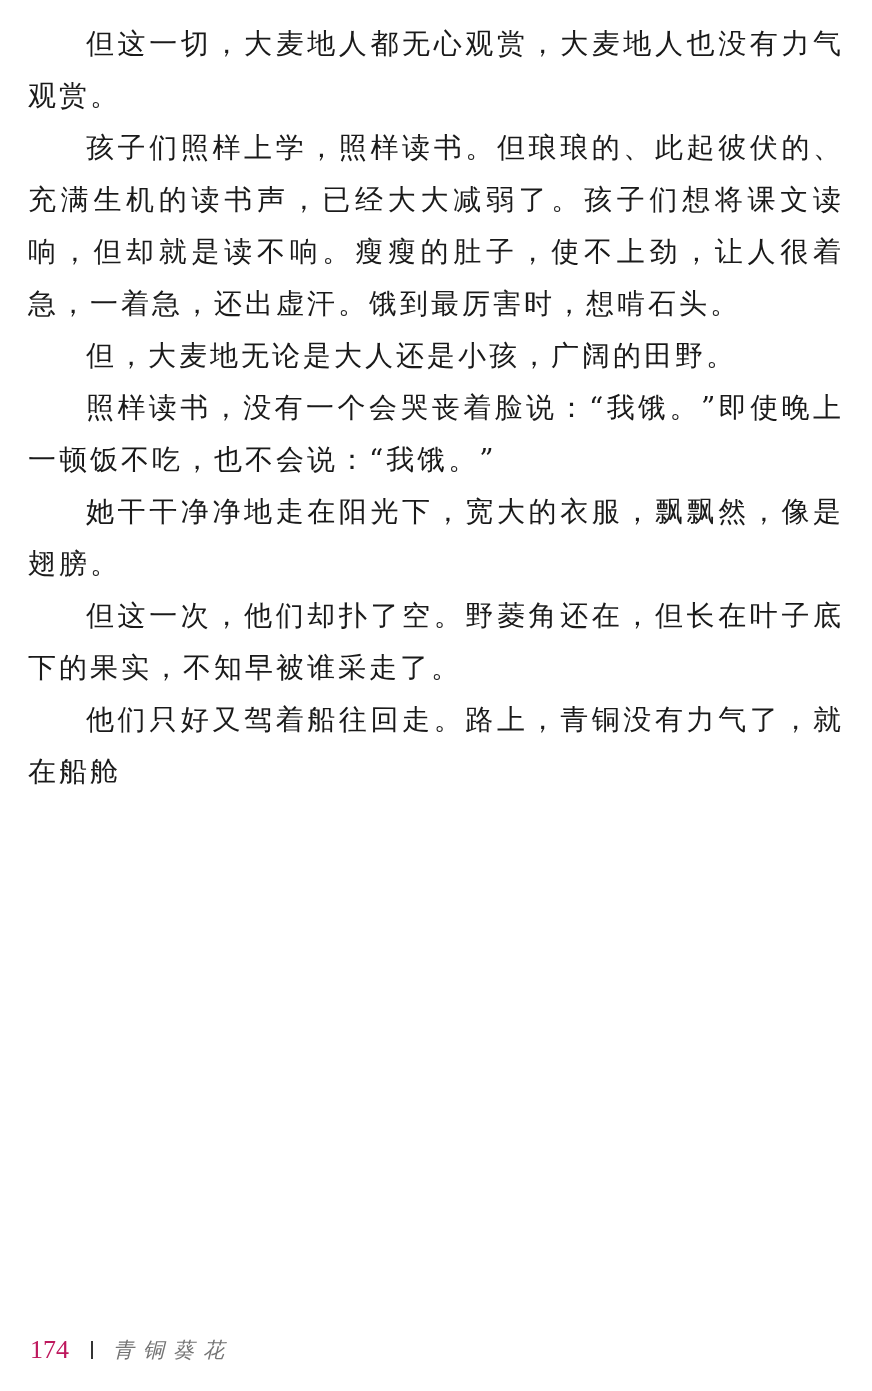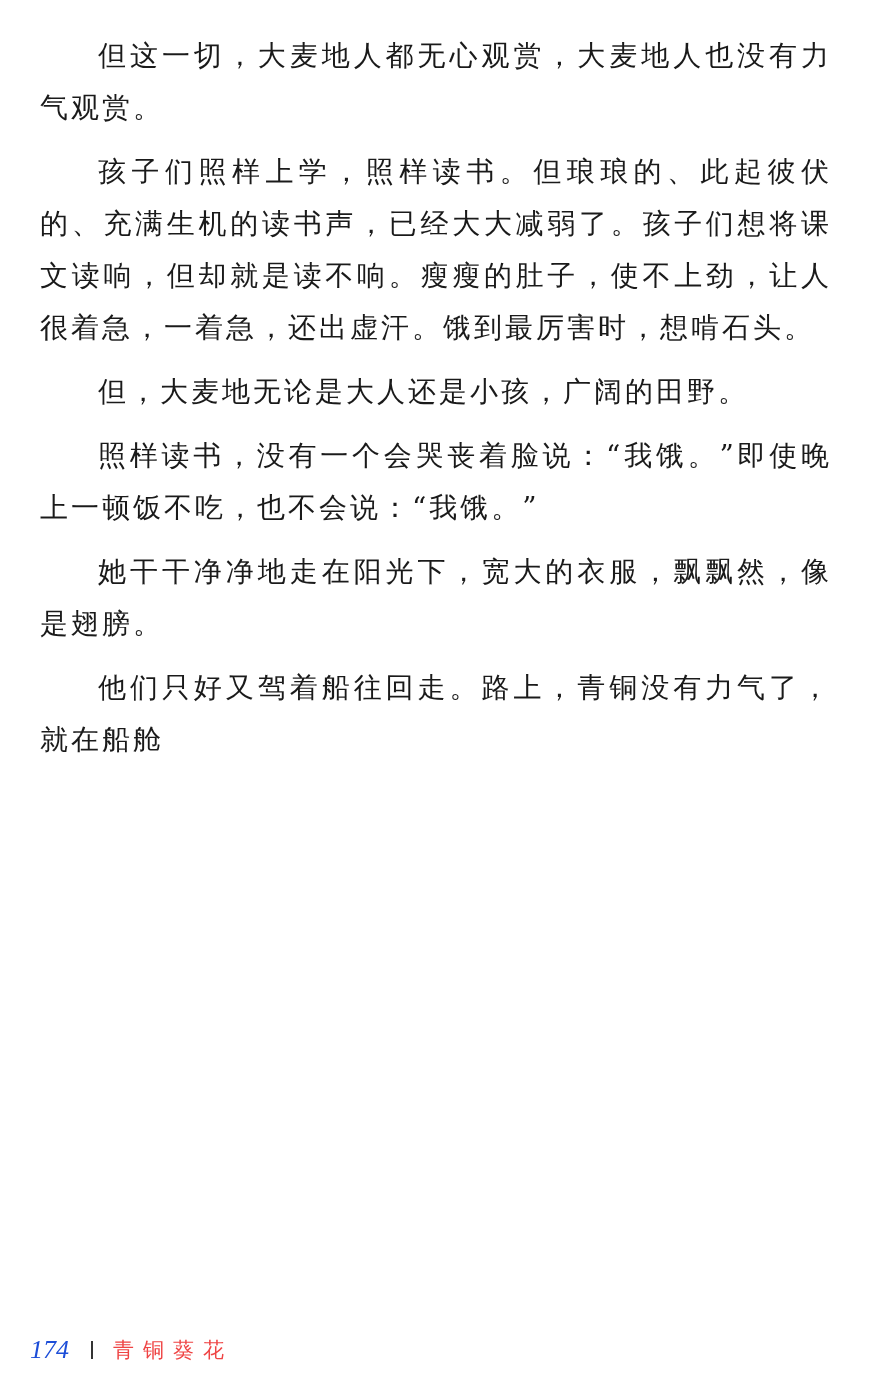--- a/index.html
+++ b/index.html
@@ -21,7 +21,7 @@
       width: 816px;
     }
     .paragraph {
-      margin: 12px;
+      margin: 0;
       font-family: "DejaVu Serif", "Liberation Serif", serif;
       font-size: 28px;
       line-height: 52px;

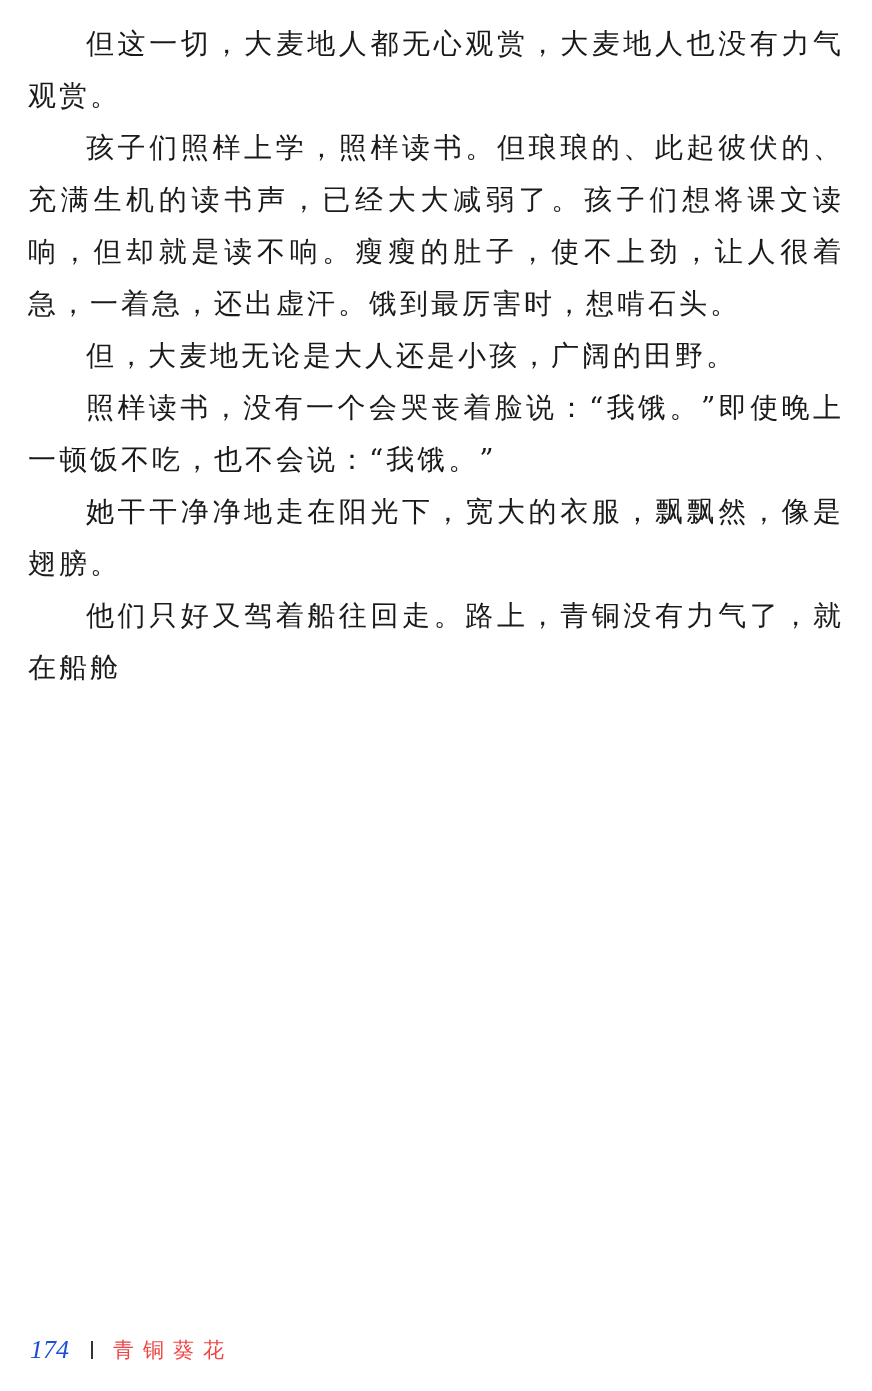--- a/index.html
+++ b/index.html
@@ -70,6 +70,7 @@
   <p class="paragraph">但，大麦地无论是大人还是小孩，广阔的田野。</p>
   <p class="paragraph">照样读书，没有一个会哭丧着脸说：“我饿。”即使晚上一顿饭不吃，也不会说：“我饿。”</p>
   <p class="paragraph">她干干净净地走在阳光下，宽大的衣服，飘飘然，像是翅膀。</p>
+  <p class="paragraph">但这一次，他们却扑了空。野菱角还在，但长在叶子底下的果实，不知早被谁采走了。</p>
   <p class="paragraph">他们只好又驾着船往回走。路上，青铜没有力气了，就在船舱</p>
 </div>
 

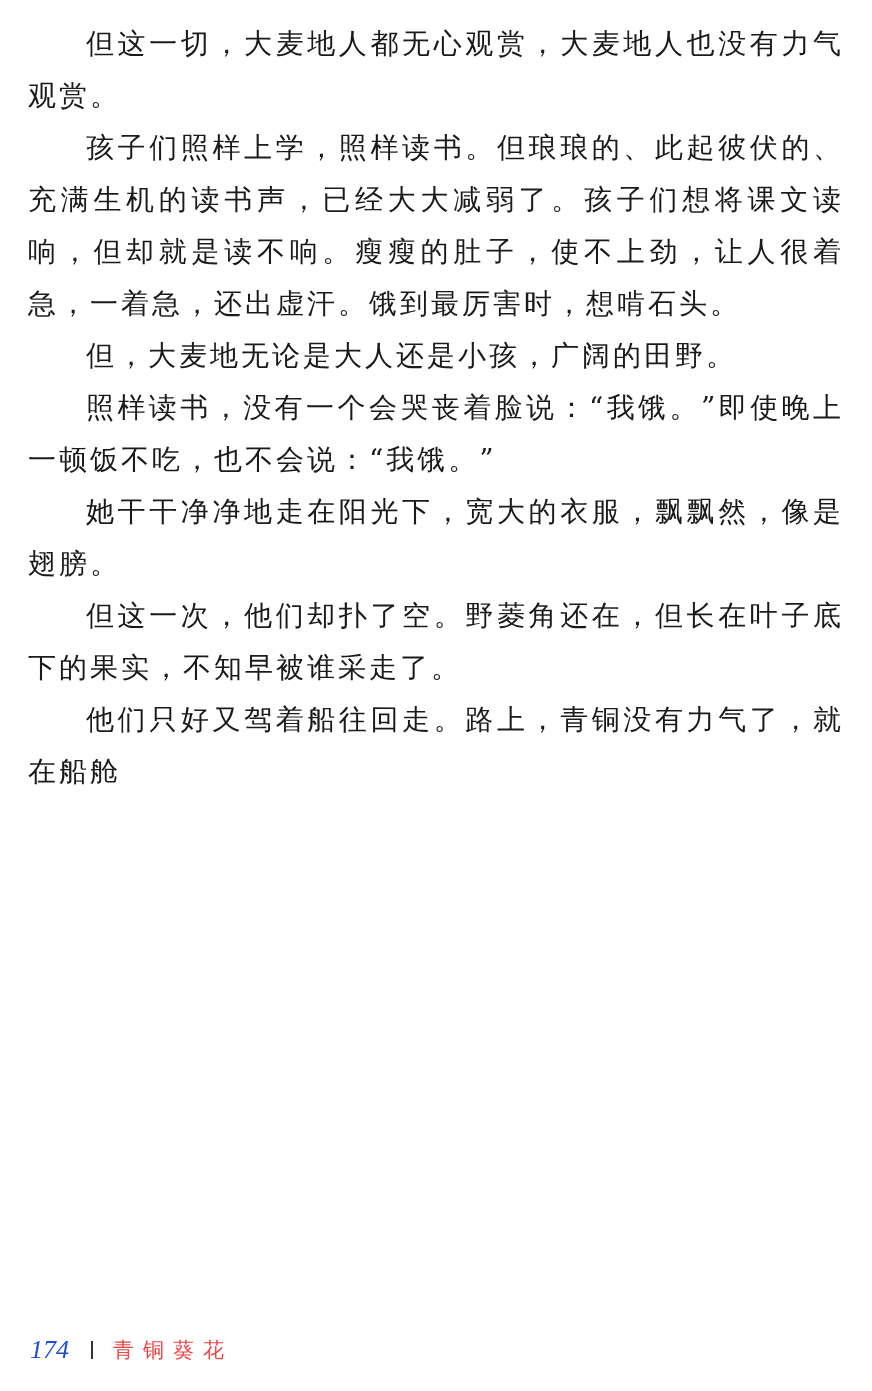--- a/index.html
+++ b/index.html
@@ -41,9 +41,8 @@
     }
     .page-number {
       font-family: "Liberation Serif", "DejaVu Serif", serif;
-      font-style: italic;
       font-size: 26px;
-      color: #1d4ed8;
+      color: #be185d;
       letter-spacing: 0px;
     }
     .footer-divider {

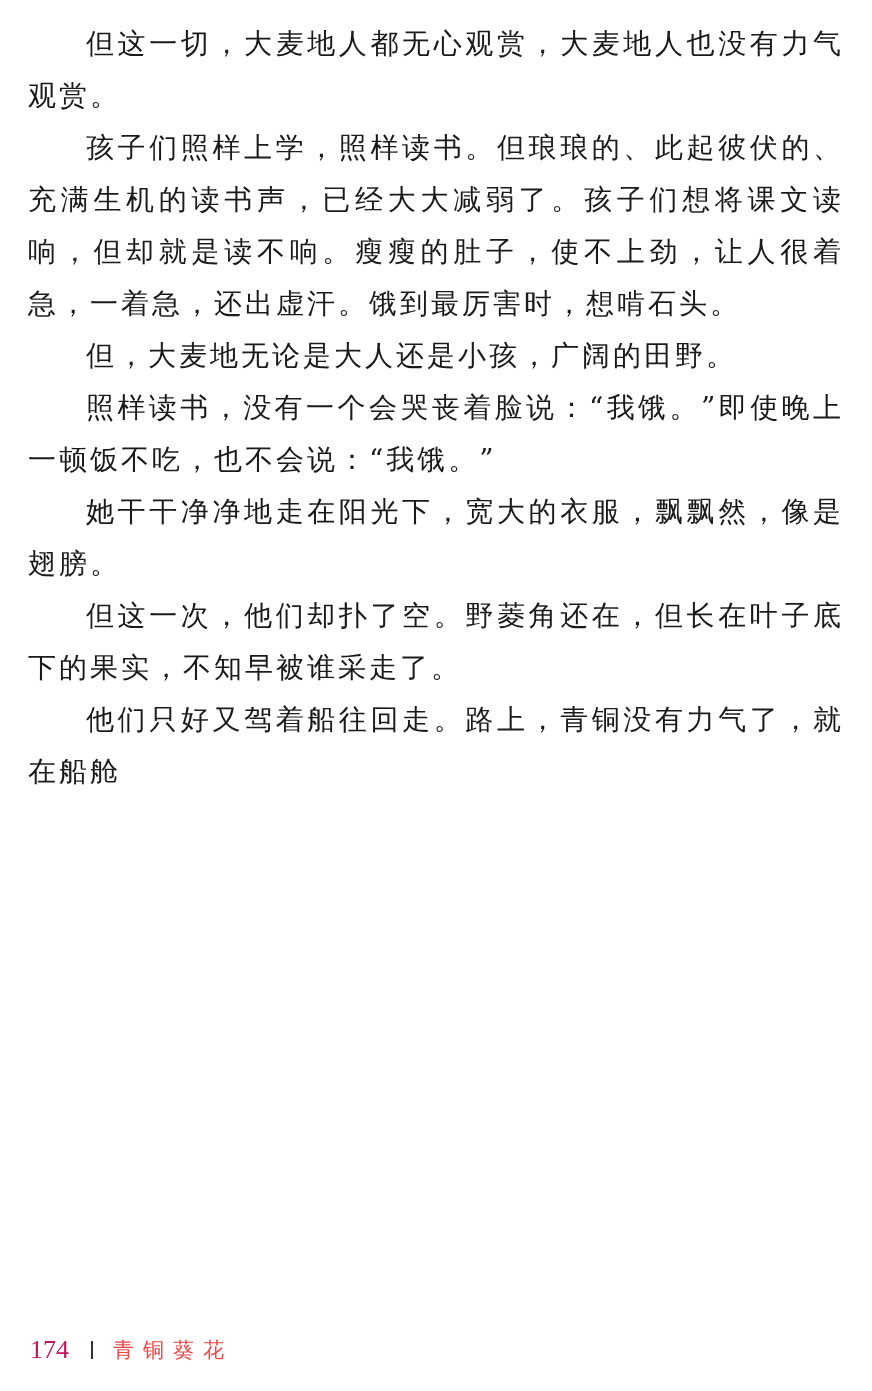--- a/index.html
+++ b/index.html
@@ -57,7 +57,8 @@
       font-family: "DejaVu Sans", "Liberation Sans", sans-serif;
       font-size: 21px;
       letter-spacing: 9px;
-      color: #ef4444;
+      color: #737373;
+      font-style: italic;
     }
   </style>
 </head>

